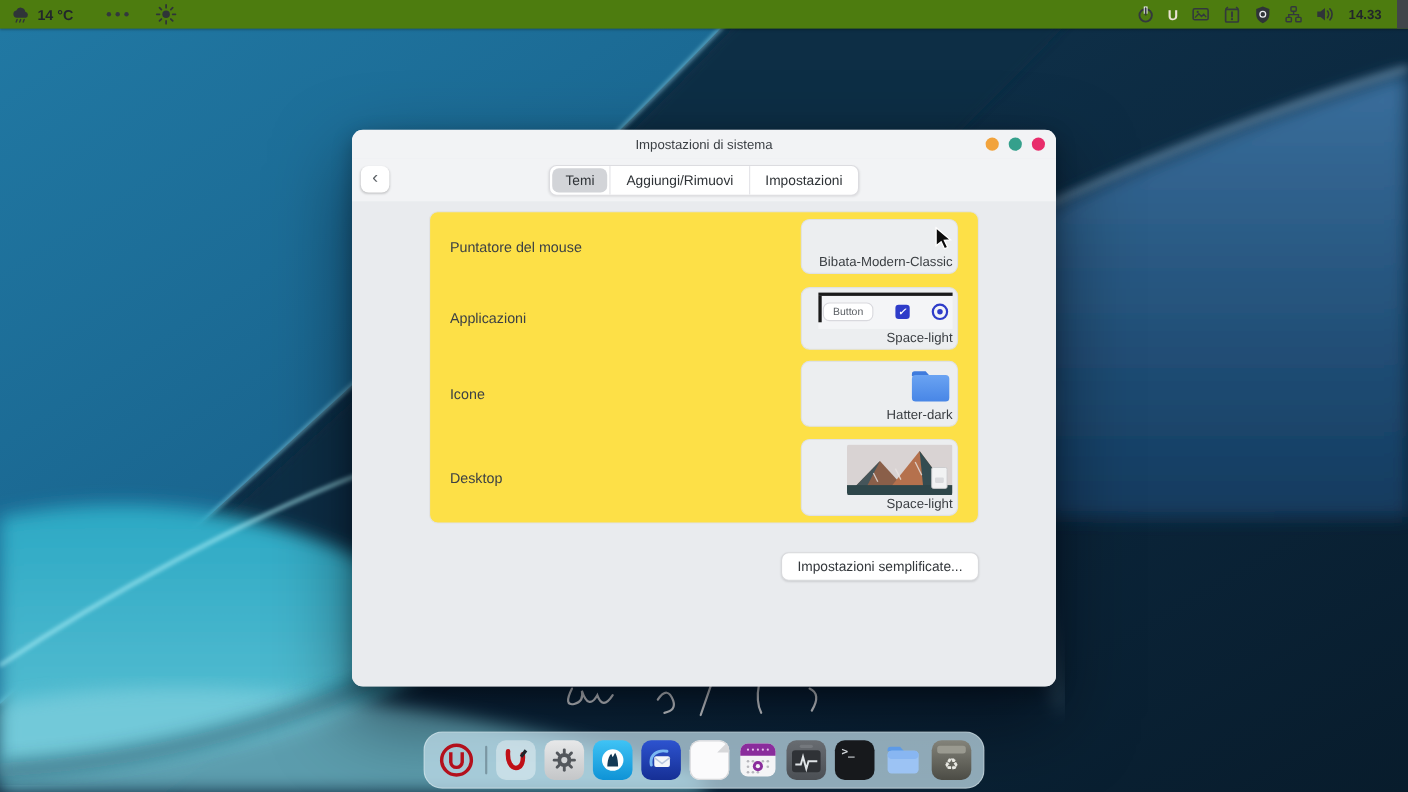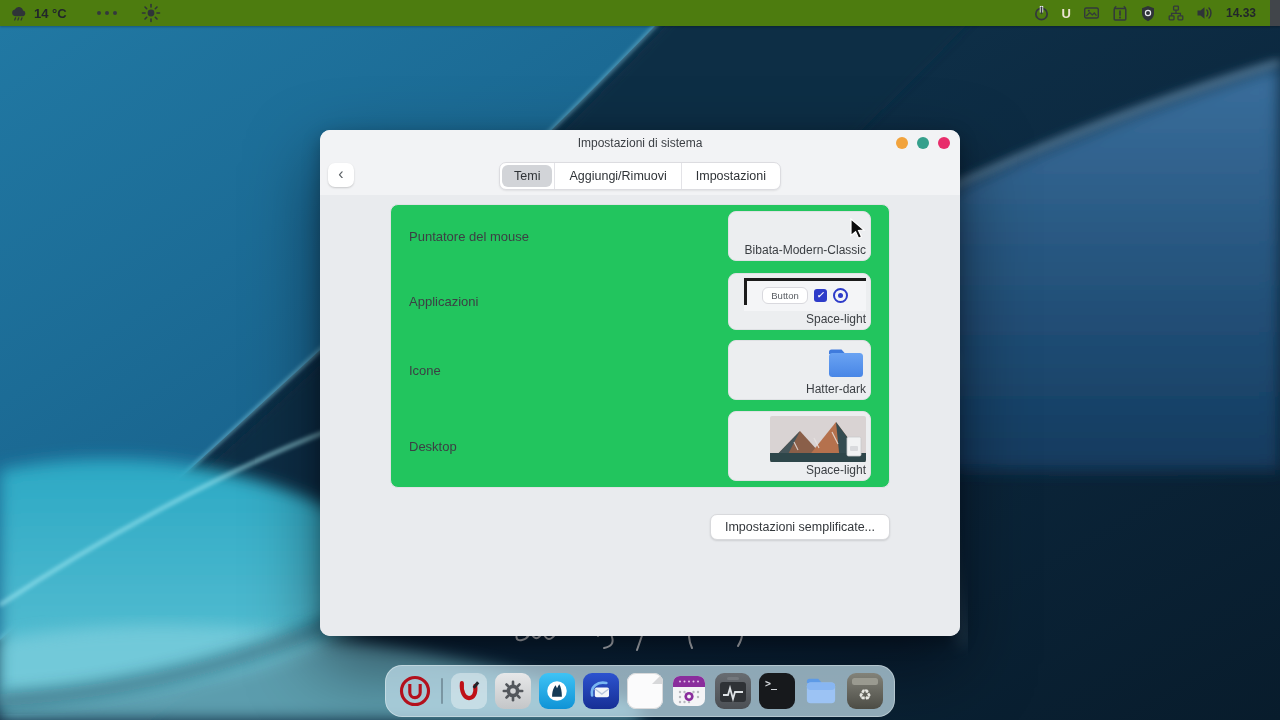--- a/index.html
+++ b/index.html
@@ -28,7 +28,7 @@
   .corner-btn{width:10px;height:26px;background:#41454a;margin-left:2px;}
 
   
-  .window{position:absolute;left:320px;top:130px;width:640px;height:506px;z-index:20;
+  .window{position:absolute;left:320px;top:118px;width:640px;height:506px;z-index:20;
     border-radius:10px;overflow:hidden;background:#e9ebee;
     box-shadow:0 30px 70px rgba(0,0,10,.5),0 6px 18px rgba(0,0,0,.3);}
   .titlebar{height:26px;background:#f2f3f5;position:relative;display:flex;align-items:center;justify-content:center;}

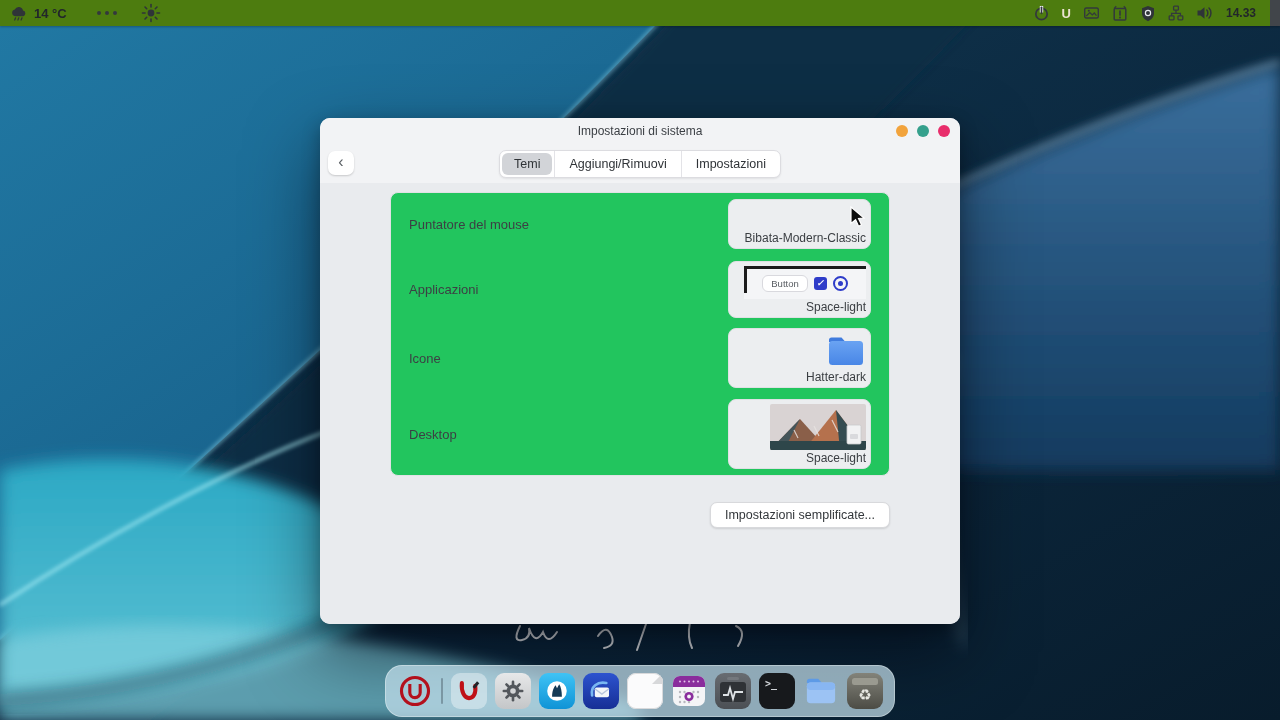--- a/index.html
+++ b/index.html
@@ -47,7 +47,7 @@
   .tab.selected{background:#d2d4d8;border-radius:6px;margin:2px;padding:0 12px;border-left:none;}
 
   .content{height:441px;background:#e9ebee;box-sizing:border-box;padding:9px 70px 0;display:flex;flex-direction:column;}
-  .card{background:#22c55e;border:1px solid #e1e2e5;border-radius:8px;}
+  .card{background:#fde047;border:1px solid #e1e2e5;border-radius:8px;}
   .row{display:flex;align-items:center;justify-content:space-between;padding:0 18px;}
   .row:nth-child(1){height:62px;} .row:nth-child(2){height:68px;}
   .row:nth-child(3){height:70px;} .row:nth-child(4){height:82px;}

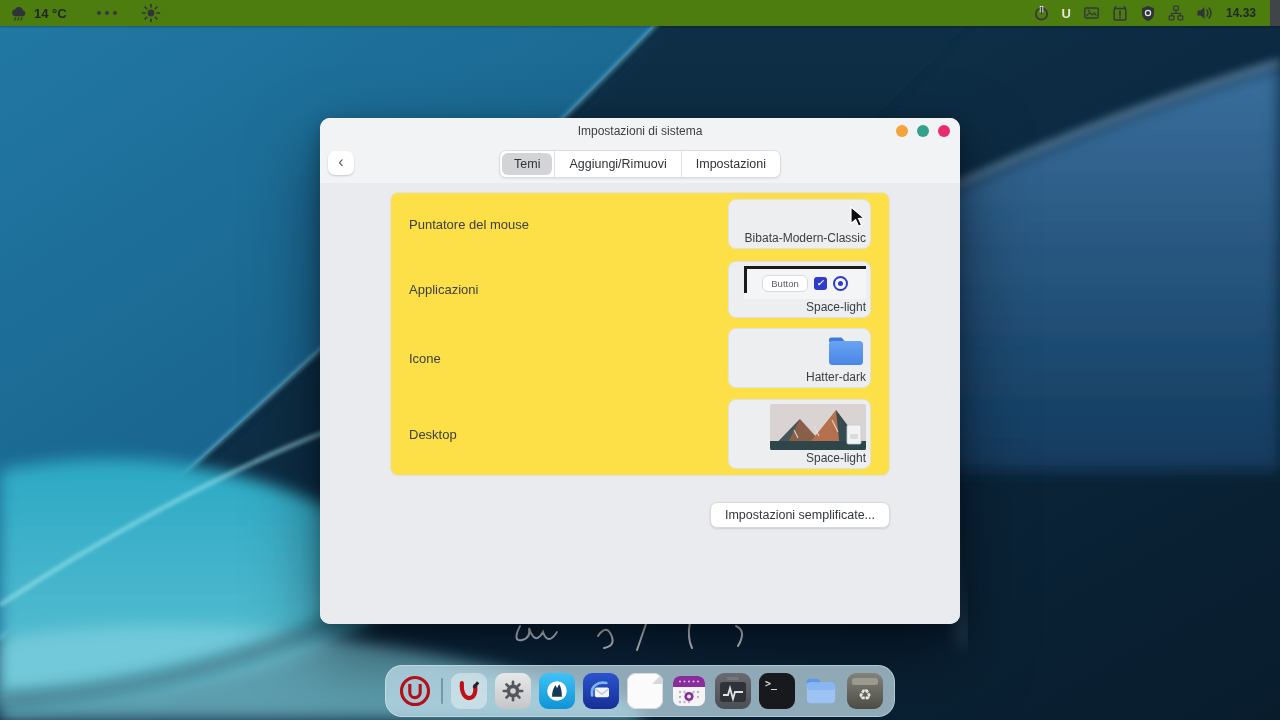--- a/index.html
+++ b/index.html
@@ -57,7 +57,7 @@
   .tname{font-size:12px;color:#3a3e42;margin-top:1px;white-space:nowrap;}
   .prev-cursor{height:26px;display:flex;align-items:center;justify-content:center;}
   .widgetstrip{position:relative;width:122px;height:30px;background:#f4f5f7;border-top:3px solid #1b1b1b;
-    display:flex;align-items:center;justify-content:center;gap:6px;}
+    display:flex;align-items:center;justify-content:center;gap:20px;}
   .widgetstrip .lbar{position:absolute;left:0;top:0;width:3px;height:24px;background:#1b1b1b;}
   .wbutton{background:#fff;border:1px solid #d9d9de;border-radius:6px;padding:2px 8px;font-size:9.5px;color:#5a5e63;}
   .wcheck{width:13px;height:13px;background:#2e3cc9;border-radius:3px;color:#fff;font-size:9px;font-weight:700;

